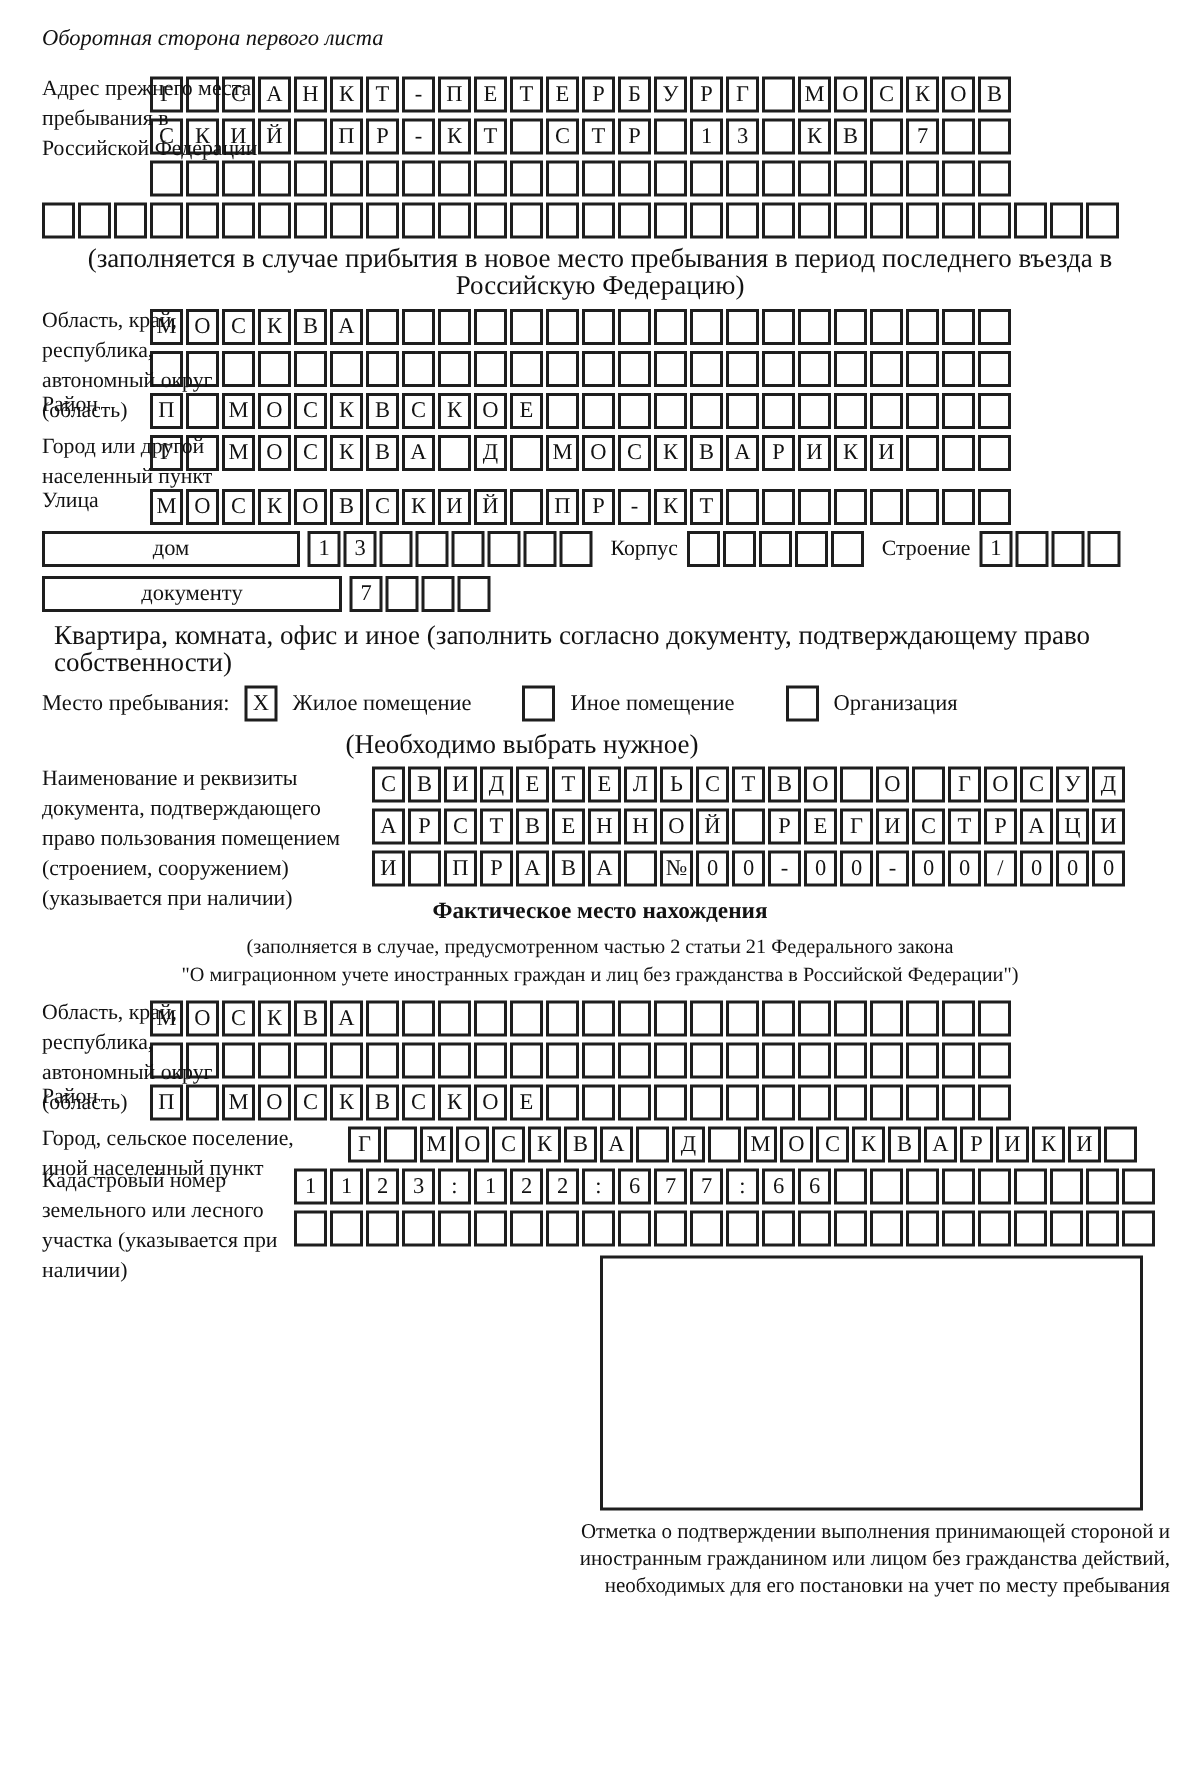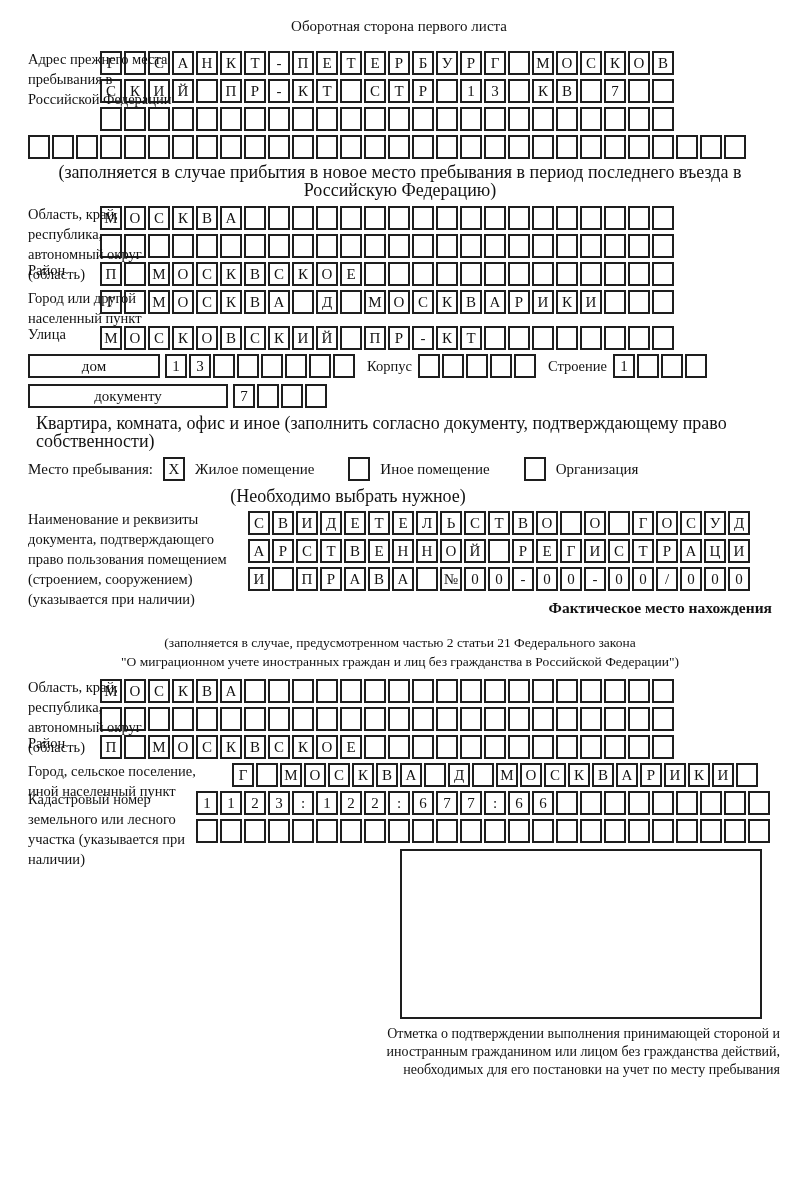--- a/index.html
+++ b/index.html
@@ -7,7 +7,7 @@
        font-family:"Liberation Serif","DejaVu Serif",serif;}
   .page{box-sizing:border-box;width:800px;height:1180px;padding:10px 28px 0 28px;position:relative;}
 
-  .hdr{text-align:center;font-size:15px;margin:8px 2px 16px 0;}
+  .hdr{text-align:left;font-size:15px;margin:8px 2px 16px 0;font-style:italic;}
 
   .field{position:relative;margin-bottom:4px;}
   .flabel{position:absolute;left:0;top:-2px;width:148px;font-size:14.5px;line-height:20px;}

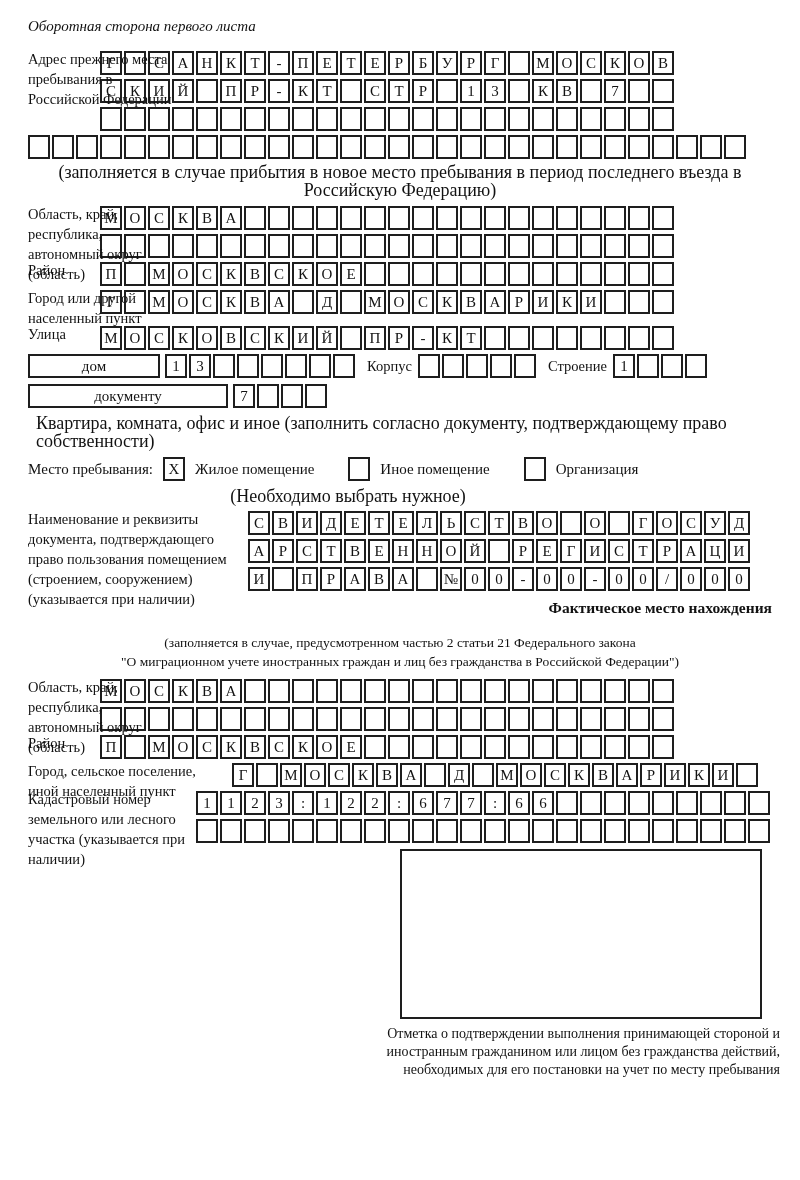--- a/index.html
+++ b/index.html
@@ -26,7 +26,7 @@
   .line{height:28px;line-height:24px;white-space:nowrap;margin-bottom:2px;}
   .wbox{box-sizing:border-box;display:inline-block;height:24px;border:2px solid #1e1e1e;text-align:center;
         font-size:15px;line-height:20px;vertical-align:top;margin-right:5px;}
-  .w-house{width:132px;}
+  .w-house{width:172px;}
   .w-apt{width:200px;}
   .inline-label{display:inline-block;vertical-align:top;font-size:14.5px;line-height:24px;margin:0 6px 0 10px;}
   .stay-label{display:inline-block;vertical-align:top;font-size:15px;line-height:24px;margin-right:10px;}

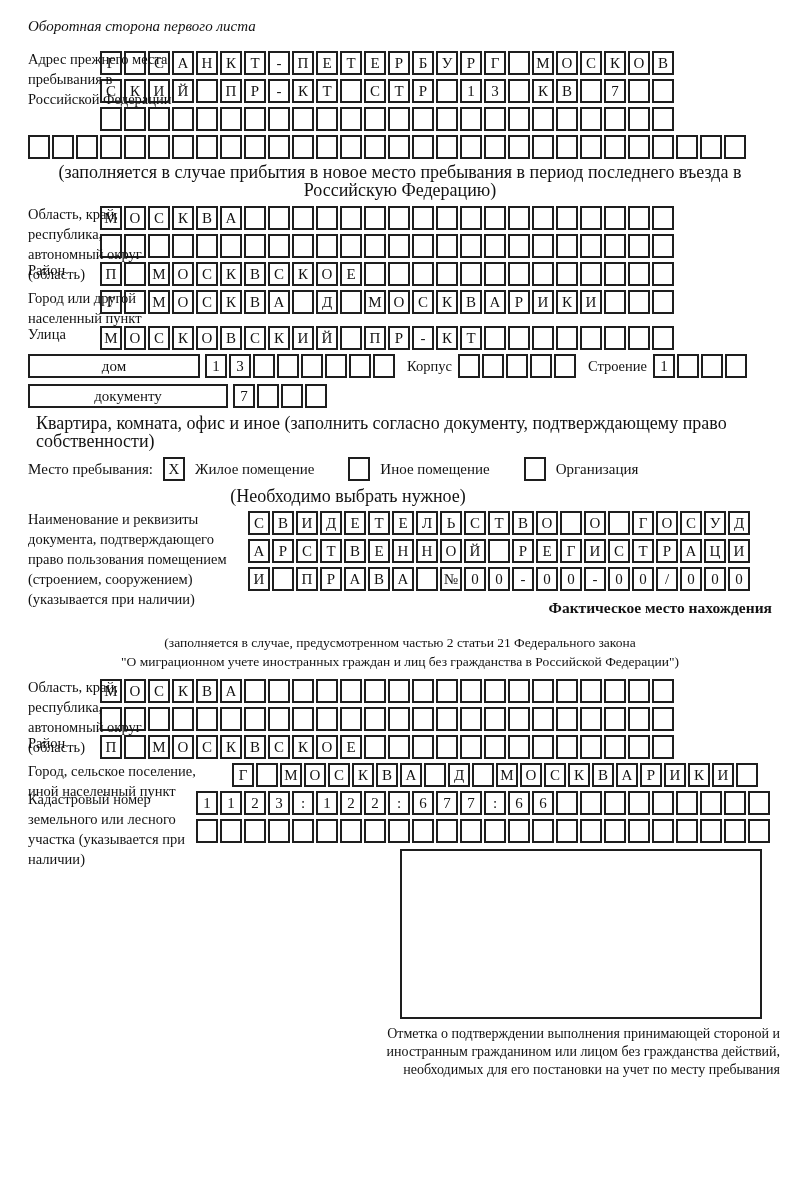--- a/index.html
+++ b/index.html
@@ -41,7 +41,7 @@
   .f-cad .flabel{width:160px;}
   .f-cad .fcells{margin-left:168px;}
 
-  .ft-title{text-align:right;font-weight:bold;font-size:15.5px;margin:8px 0 16px 0;}
+  .ft-title{text-align:center;font-weight:bold;font-size:15.5px;margin:8px 0 4px 0;}
   .ft-note{text-align:center;font-size:13.5px;line-height:19px;margin:0;}
   .ft-note.last{margin-bottom:8px;}
 

